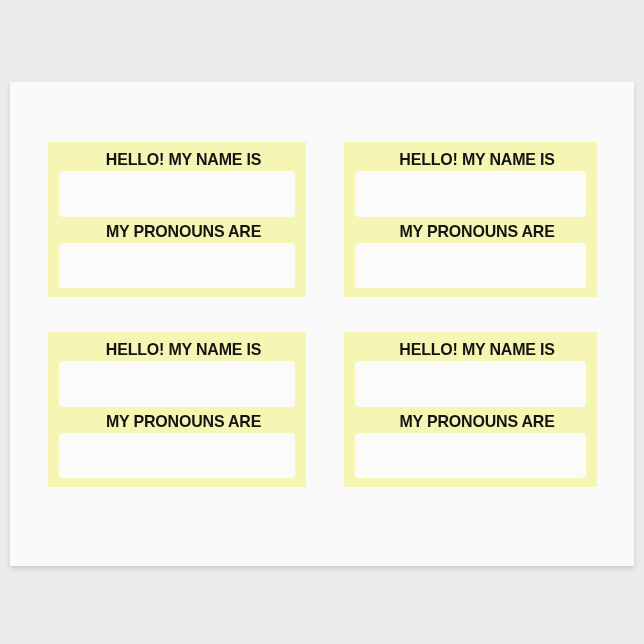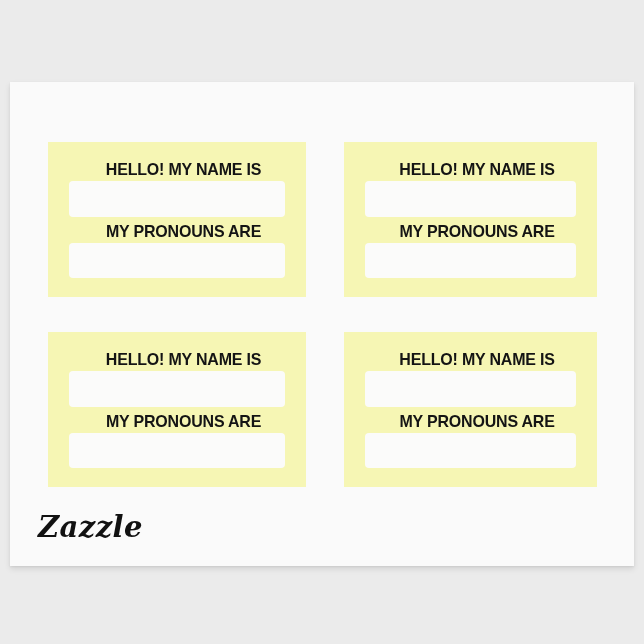--- a/index.html
+++ b/index.html
@@ -46,7 +46,7 @@
     position: absolute;
     background: #f6f6b4;
     box-sizing: border-box;
-    padding: 10px;
+    padding: 0;
   }
 
   

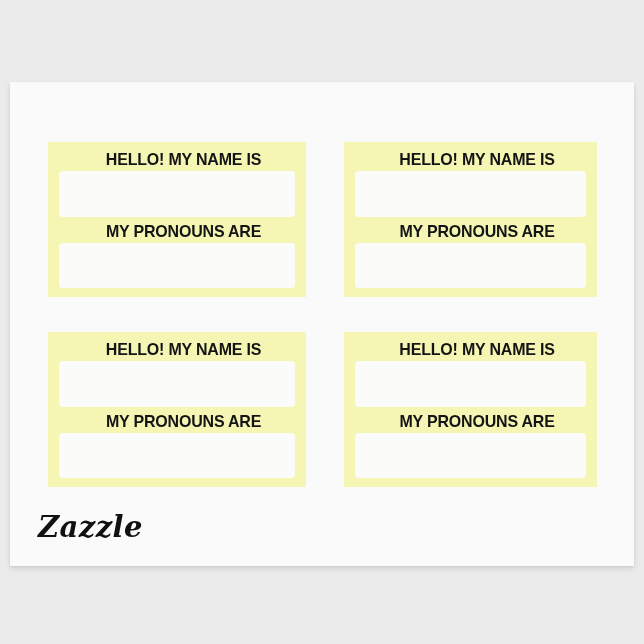--- a/index.html
+++ b/index.html
@@ -156,7 +156,6 @@
 
     </div>
 
-    <div id="brand">Zazzle</div>
 
   </div>
 

